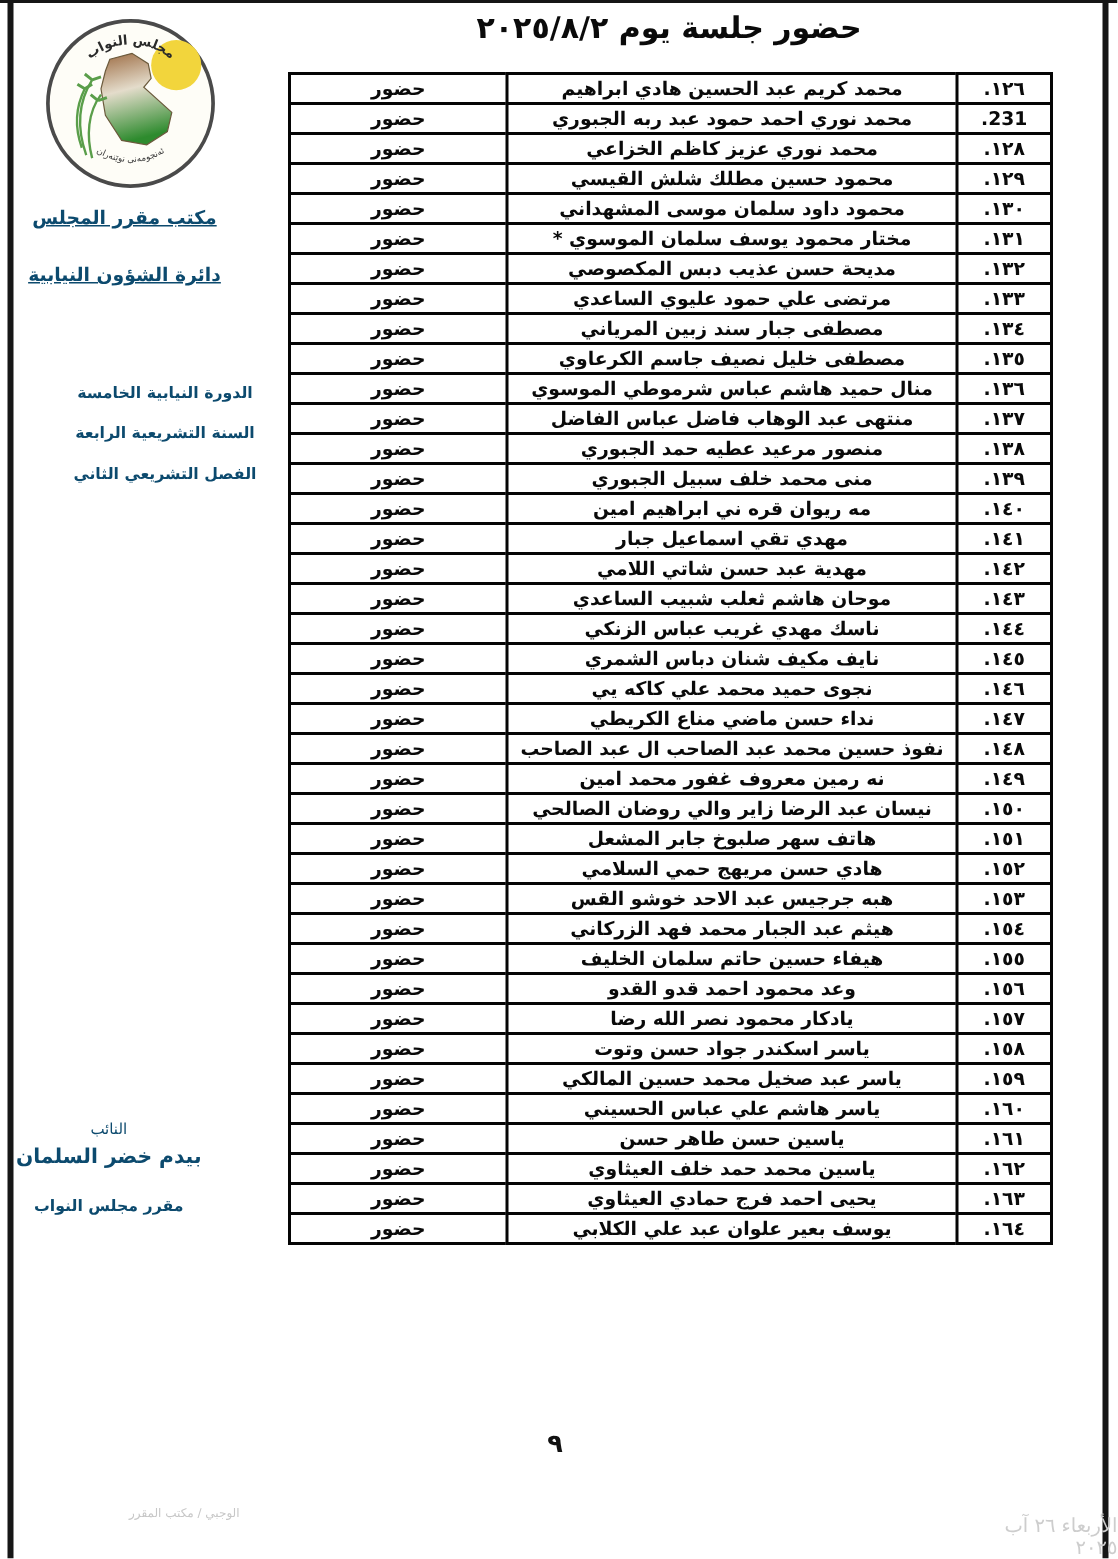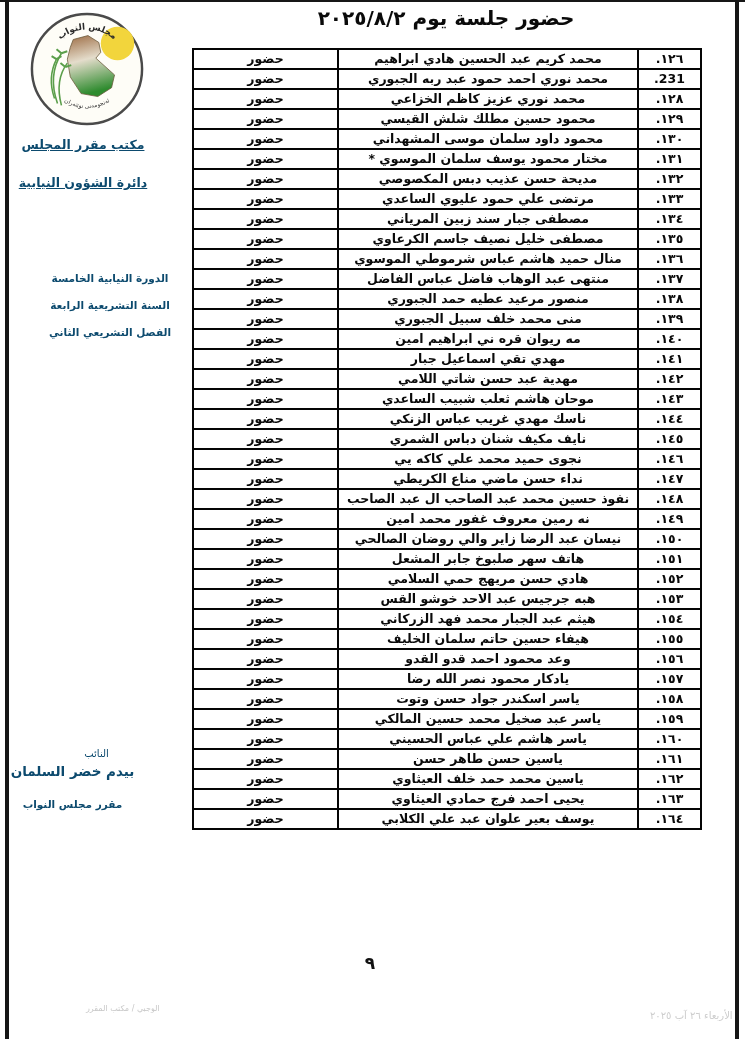--- a/index.html
+++ b/index.html
@@ -22,7 +22,7 @@
   .side-label{position:absolute;direction:rtl;color:#0c4a6e;font-weight:bold;text-align:center;}
   .office{left:8px;top:137px;width:150px;font-size:12.5px;text-decoration:underline;}
   .department{left:4px;top:175px;width:158px;font-size:12.5px;text-decoration:underline;}
-  .session-line{left:40px;width:140px;font-size:10.5px;margin-top:16px;}
+  .session-line{left:40px;width:140px;font-size:10.5px;}
   .s0{top:256px}.s1{top:283px}.s2{top:310px}
   .sig-title{left:10px;top:748px;width:125px;font-size:10px;font-weight:normal;padding-left:24px;}
   .sig-name{left:5px;top:763px;width:135px;font-size:13.5px;}

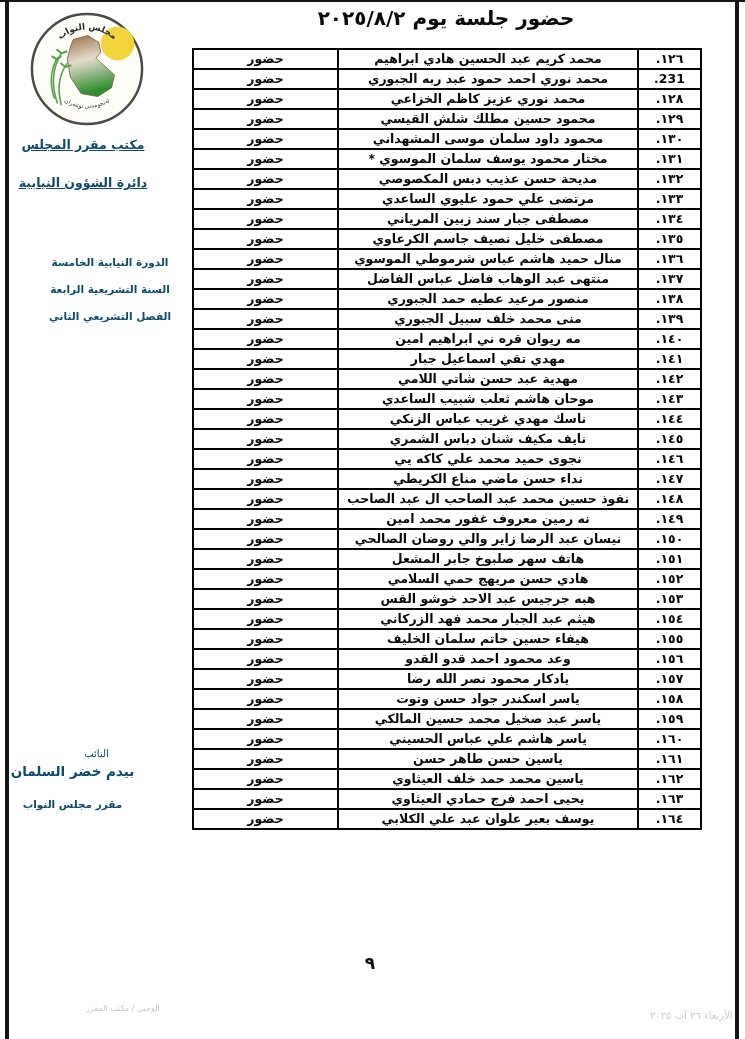--- a/index.html
+++ b/index.html
@@ -24,7 +24,7 @@
   .department{left:4px;top:175px;width:158px;font-size:12.5px;text-decoration:underline;}
   .session-line{left:40px;width:140px;font-size:10.5px;}
   .s0{top:256px}.s1{top:283px}.s2{top:310px}
-  .sig-title{left:10px;top:748px;width:125px;font-size:10px;font-weight:normal;padding-left:24px;}
+  .sig-title{left:10px;top:748px;width:125px;font-size:10px;font-weight:normal;}
   .sig-name{left:5px;top:763px;width:135px;font-size:13.5px;}
   .sig-role{left:10px;top:798px;width:125px;font-size:10.5px;}
 

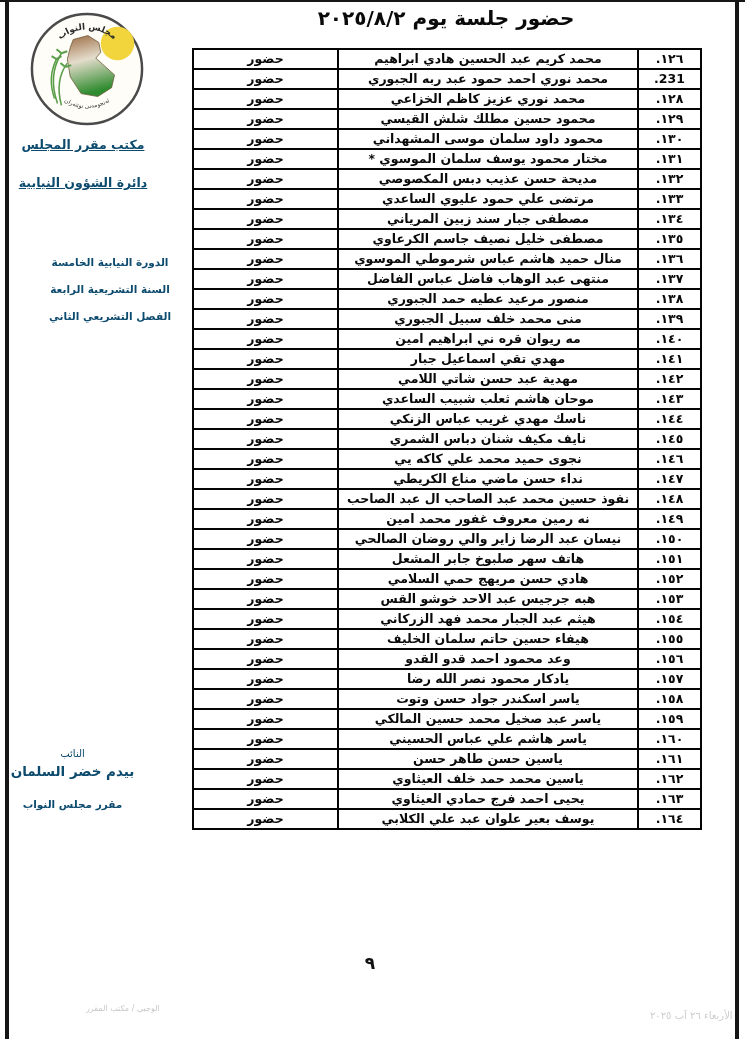--- a/index.html
+++ b/index.html
@@ -43,7 +43,7 @@
   .page-number{position:absolute;left:0;top:953px;width:740px;text-align:center;
     font-size:17px;font-weight:bold;color:#111;}
   .footer-left{position:absolute;left:86px;top:1004px;font-size:8px;color:#c7c7c7;direction:rtl;}
-  .footer-right{position:absolute;left:650px;top:1010px;font-size:10px;color:#cdcdcd;direction:rtl;}
+  .footer-right{position:absolute;left:650px;top:1010px;font-size:13px;color:#cdcdcd;direction:rtl;}
 </style>
 </head>
 <body>

